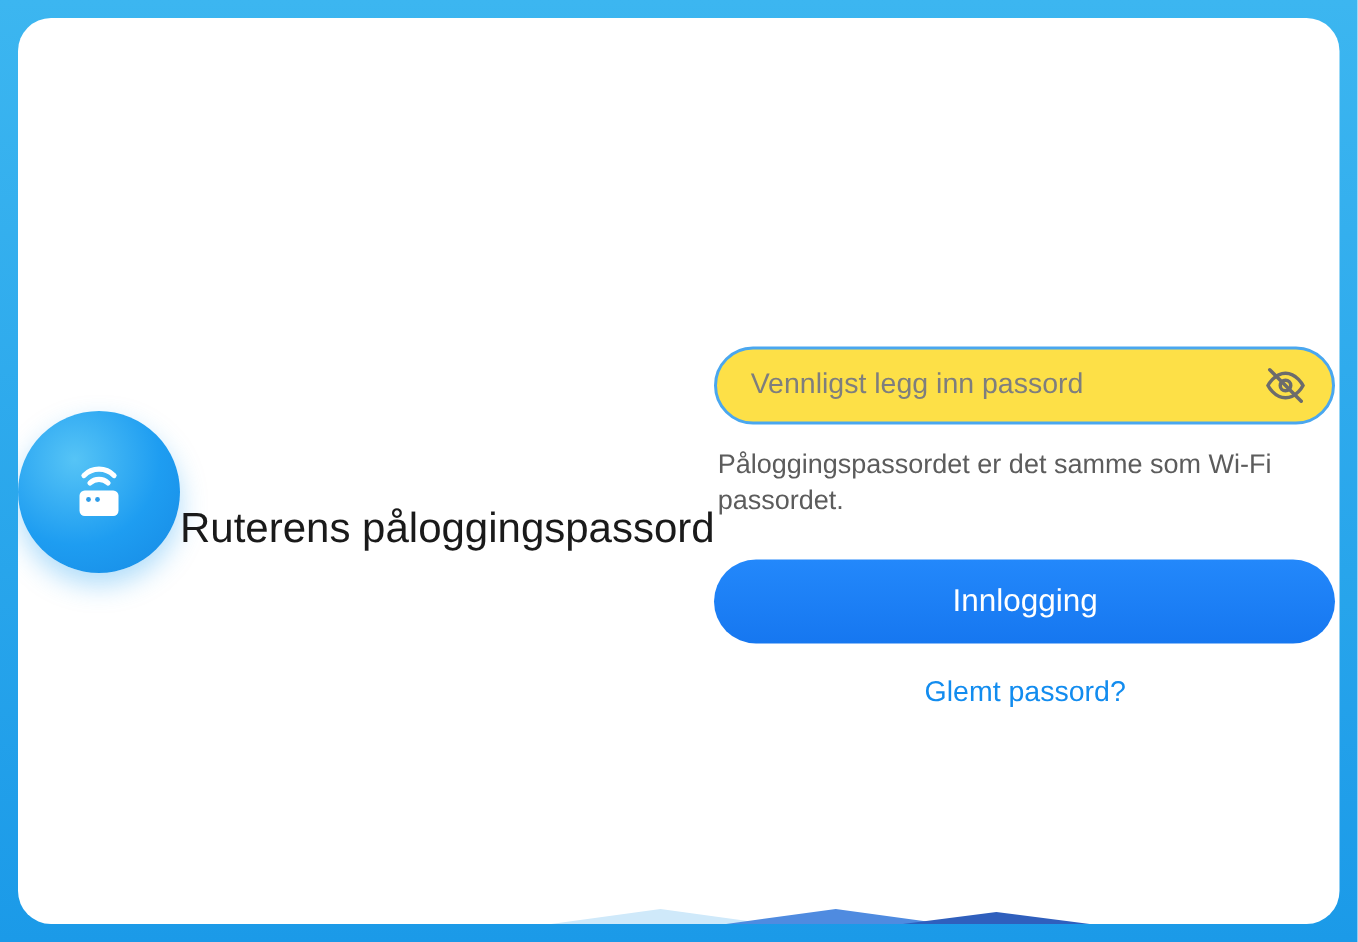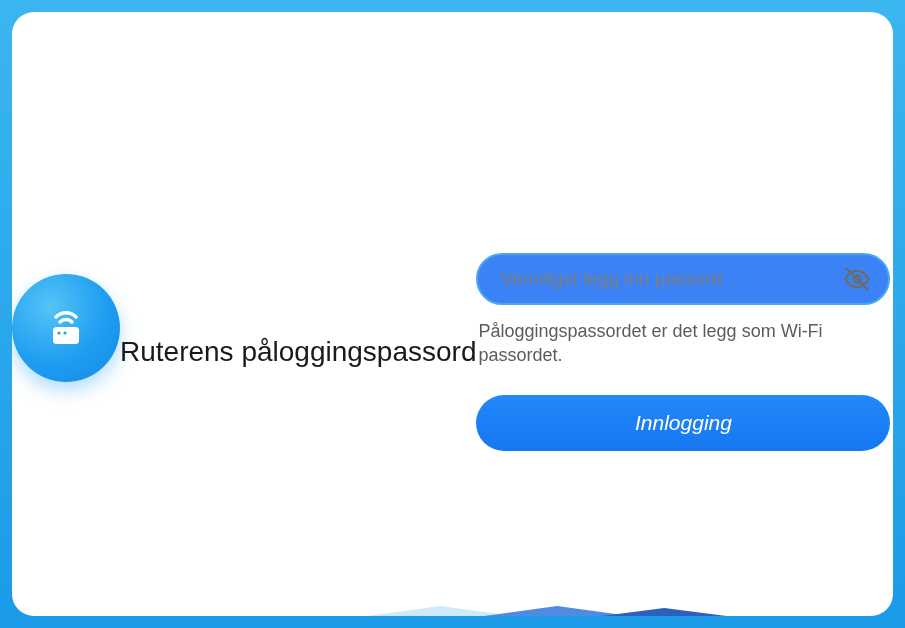--- a/index.html
+++ b/index.html
@@ -59,7 +59,7 @@
       position: relative;
       width: 100%;
       height: 52px;
-      background: #3b82f6;
+      background: #fde047;
       border: 2px solid #4aa7ef;
       border-radius: 26px;
       display: flex;

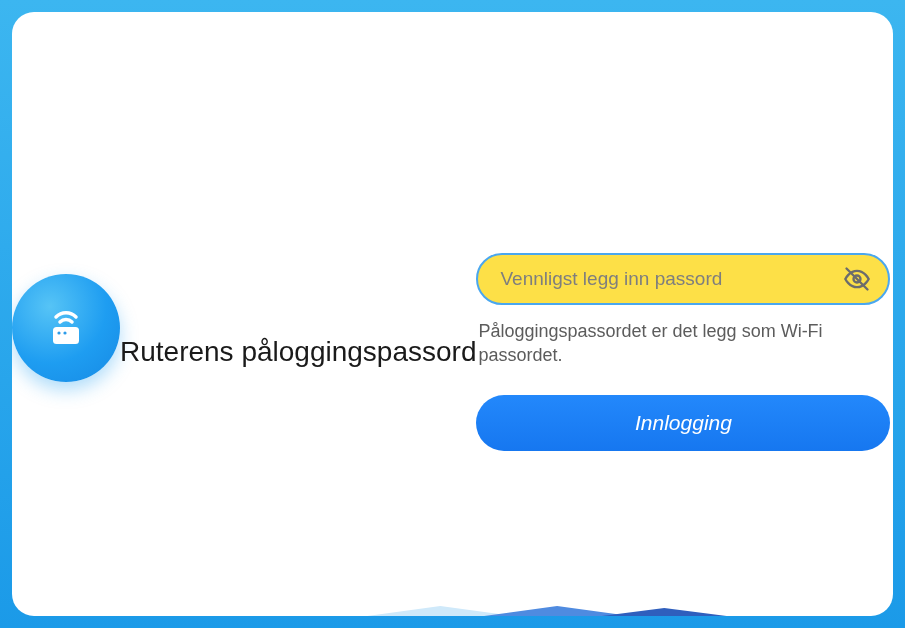--- a/index.html
+++ b/index.html
@@ -162,7 +162,7 @@
       </span>
     </div>
 
-    <div class="hint">Påloggingspassordet er det legg som Wi-Fi passordet.</div>
+    <div class="hint">Påloggingspassordet er det samme som Wi-Fi passordet.</div>
 
     <button class="login-btn">Innlogging</button>
 

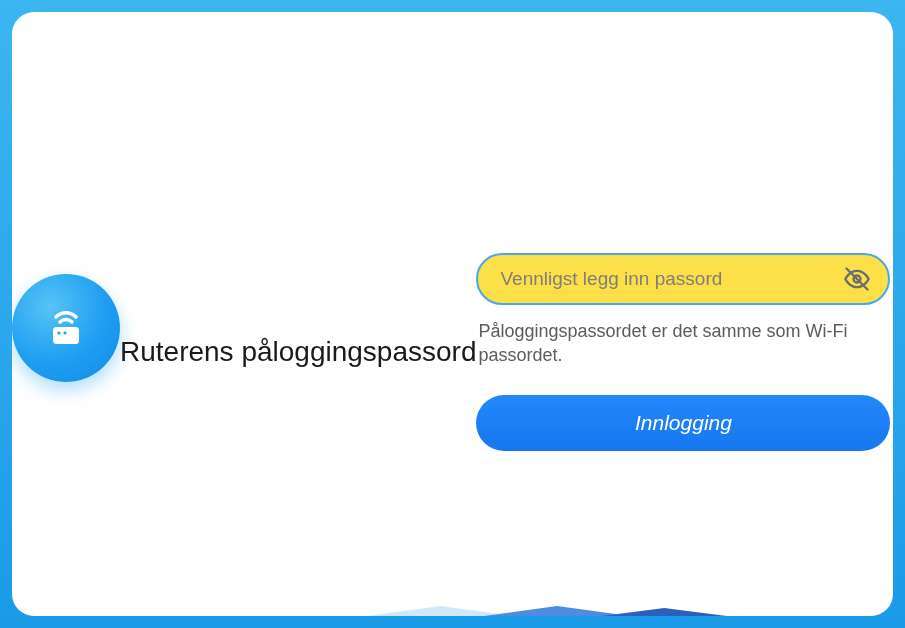--- a/index.html
+++ b/index.html
@@ -109,7 +109,6 @@
       font-size: 21px;
       font-weight: 500;
       cursor: pointer;
-      font-style: italic;
     }
     .forgot-link {
       margin-top: 22px;

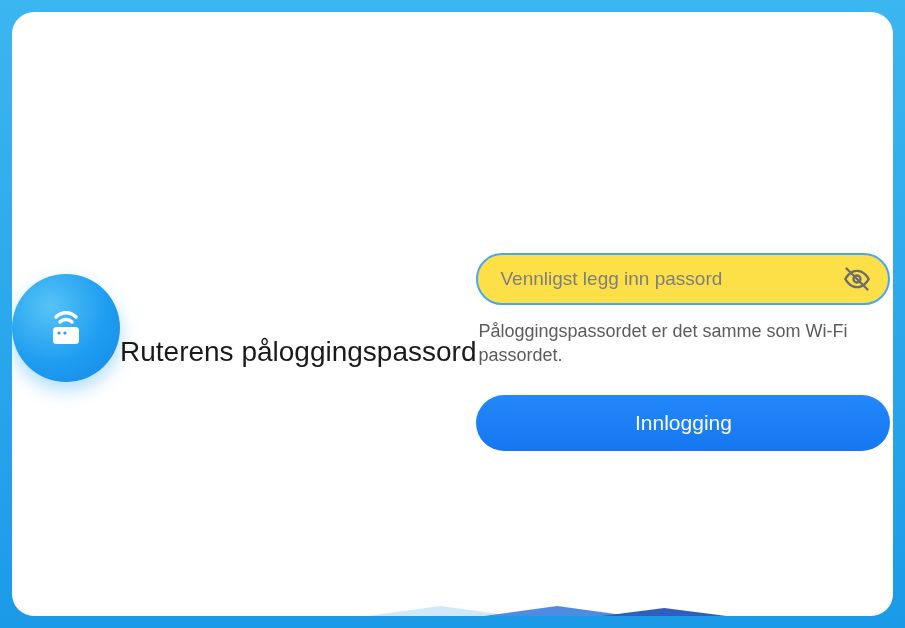--- a/index.html
+++ b/index.html
@@ -165,6 +165,7 @@
 
     <button class="login-btn">Innlogging</button>
 
+    <div class="forgot-link">Glemt passord?</div>
 
   </div>
 

